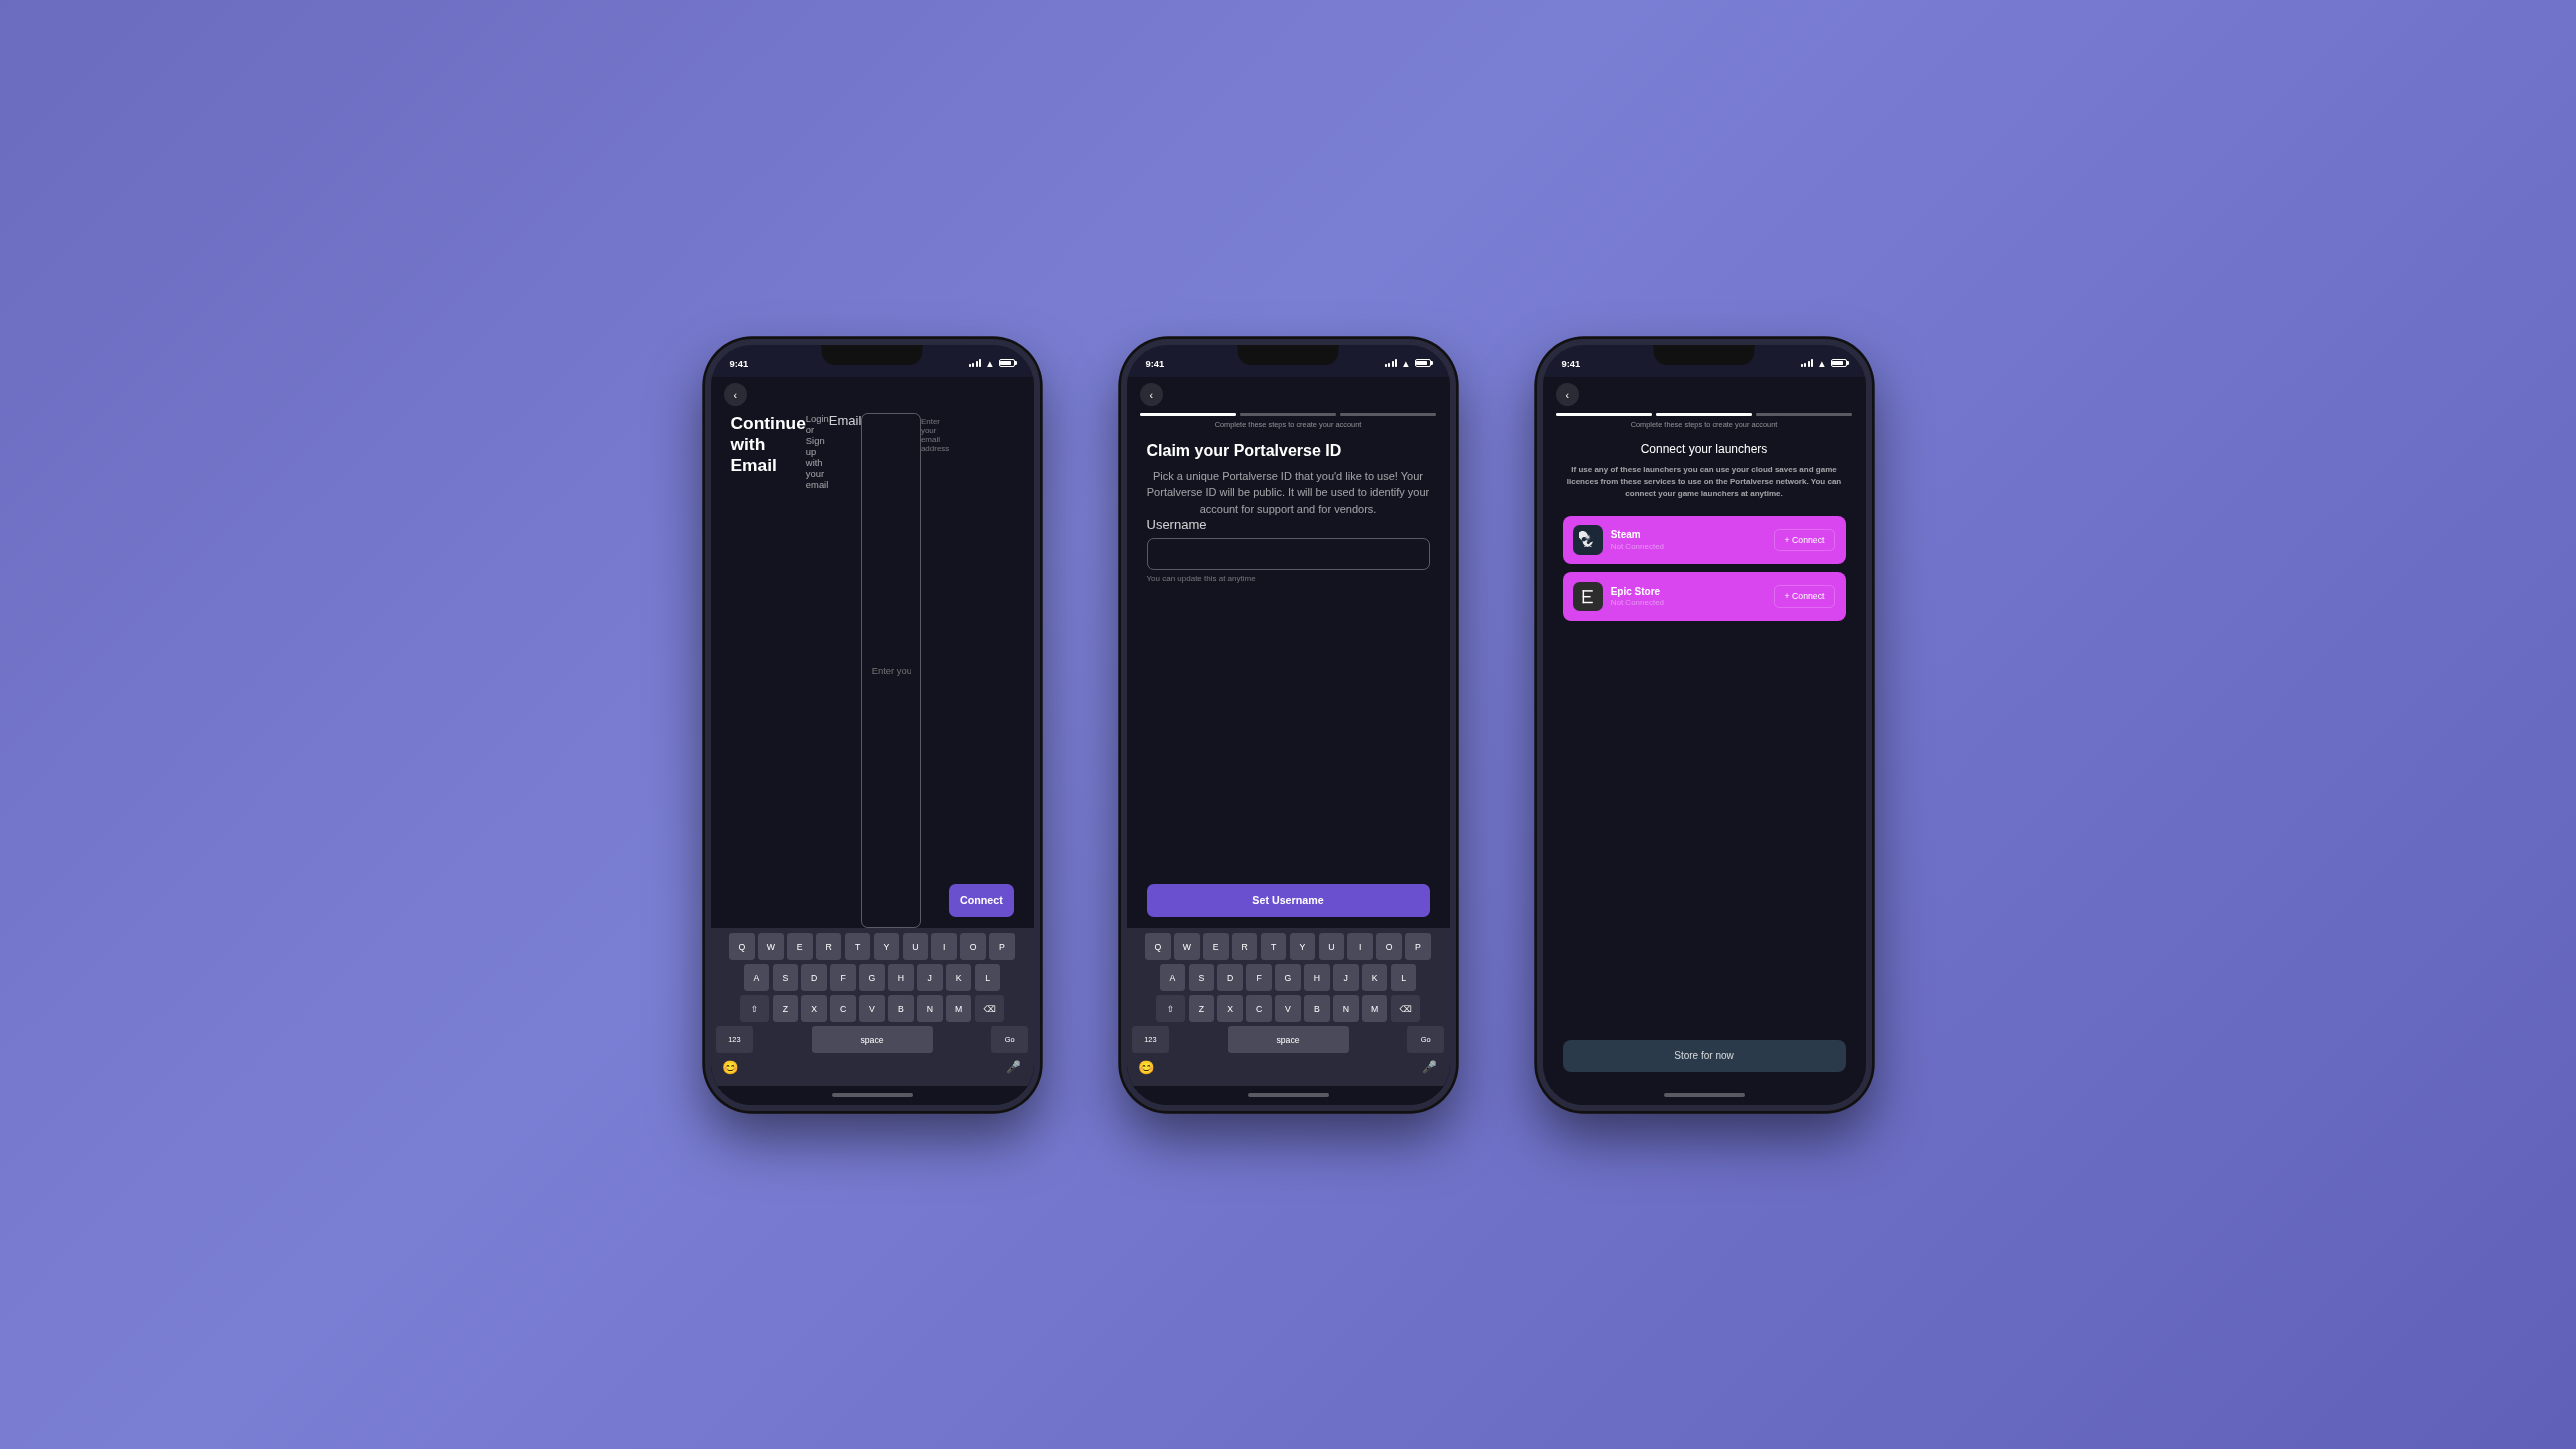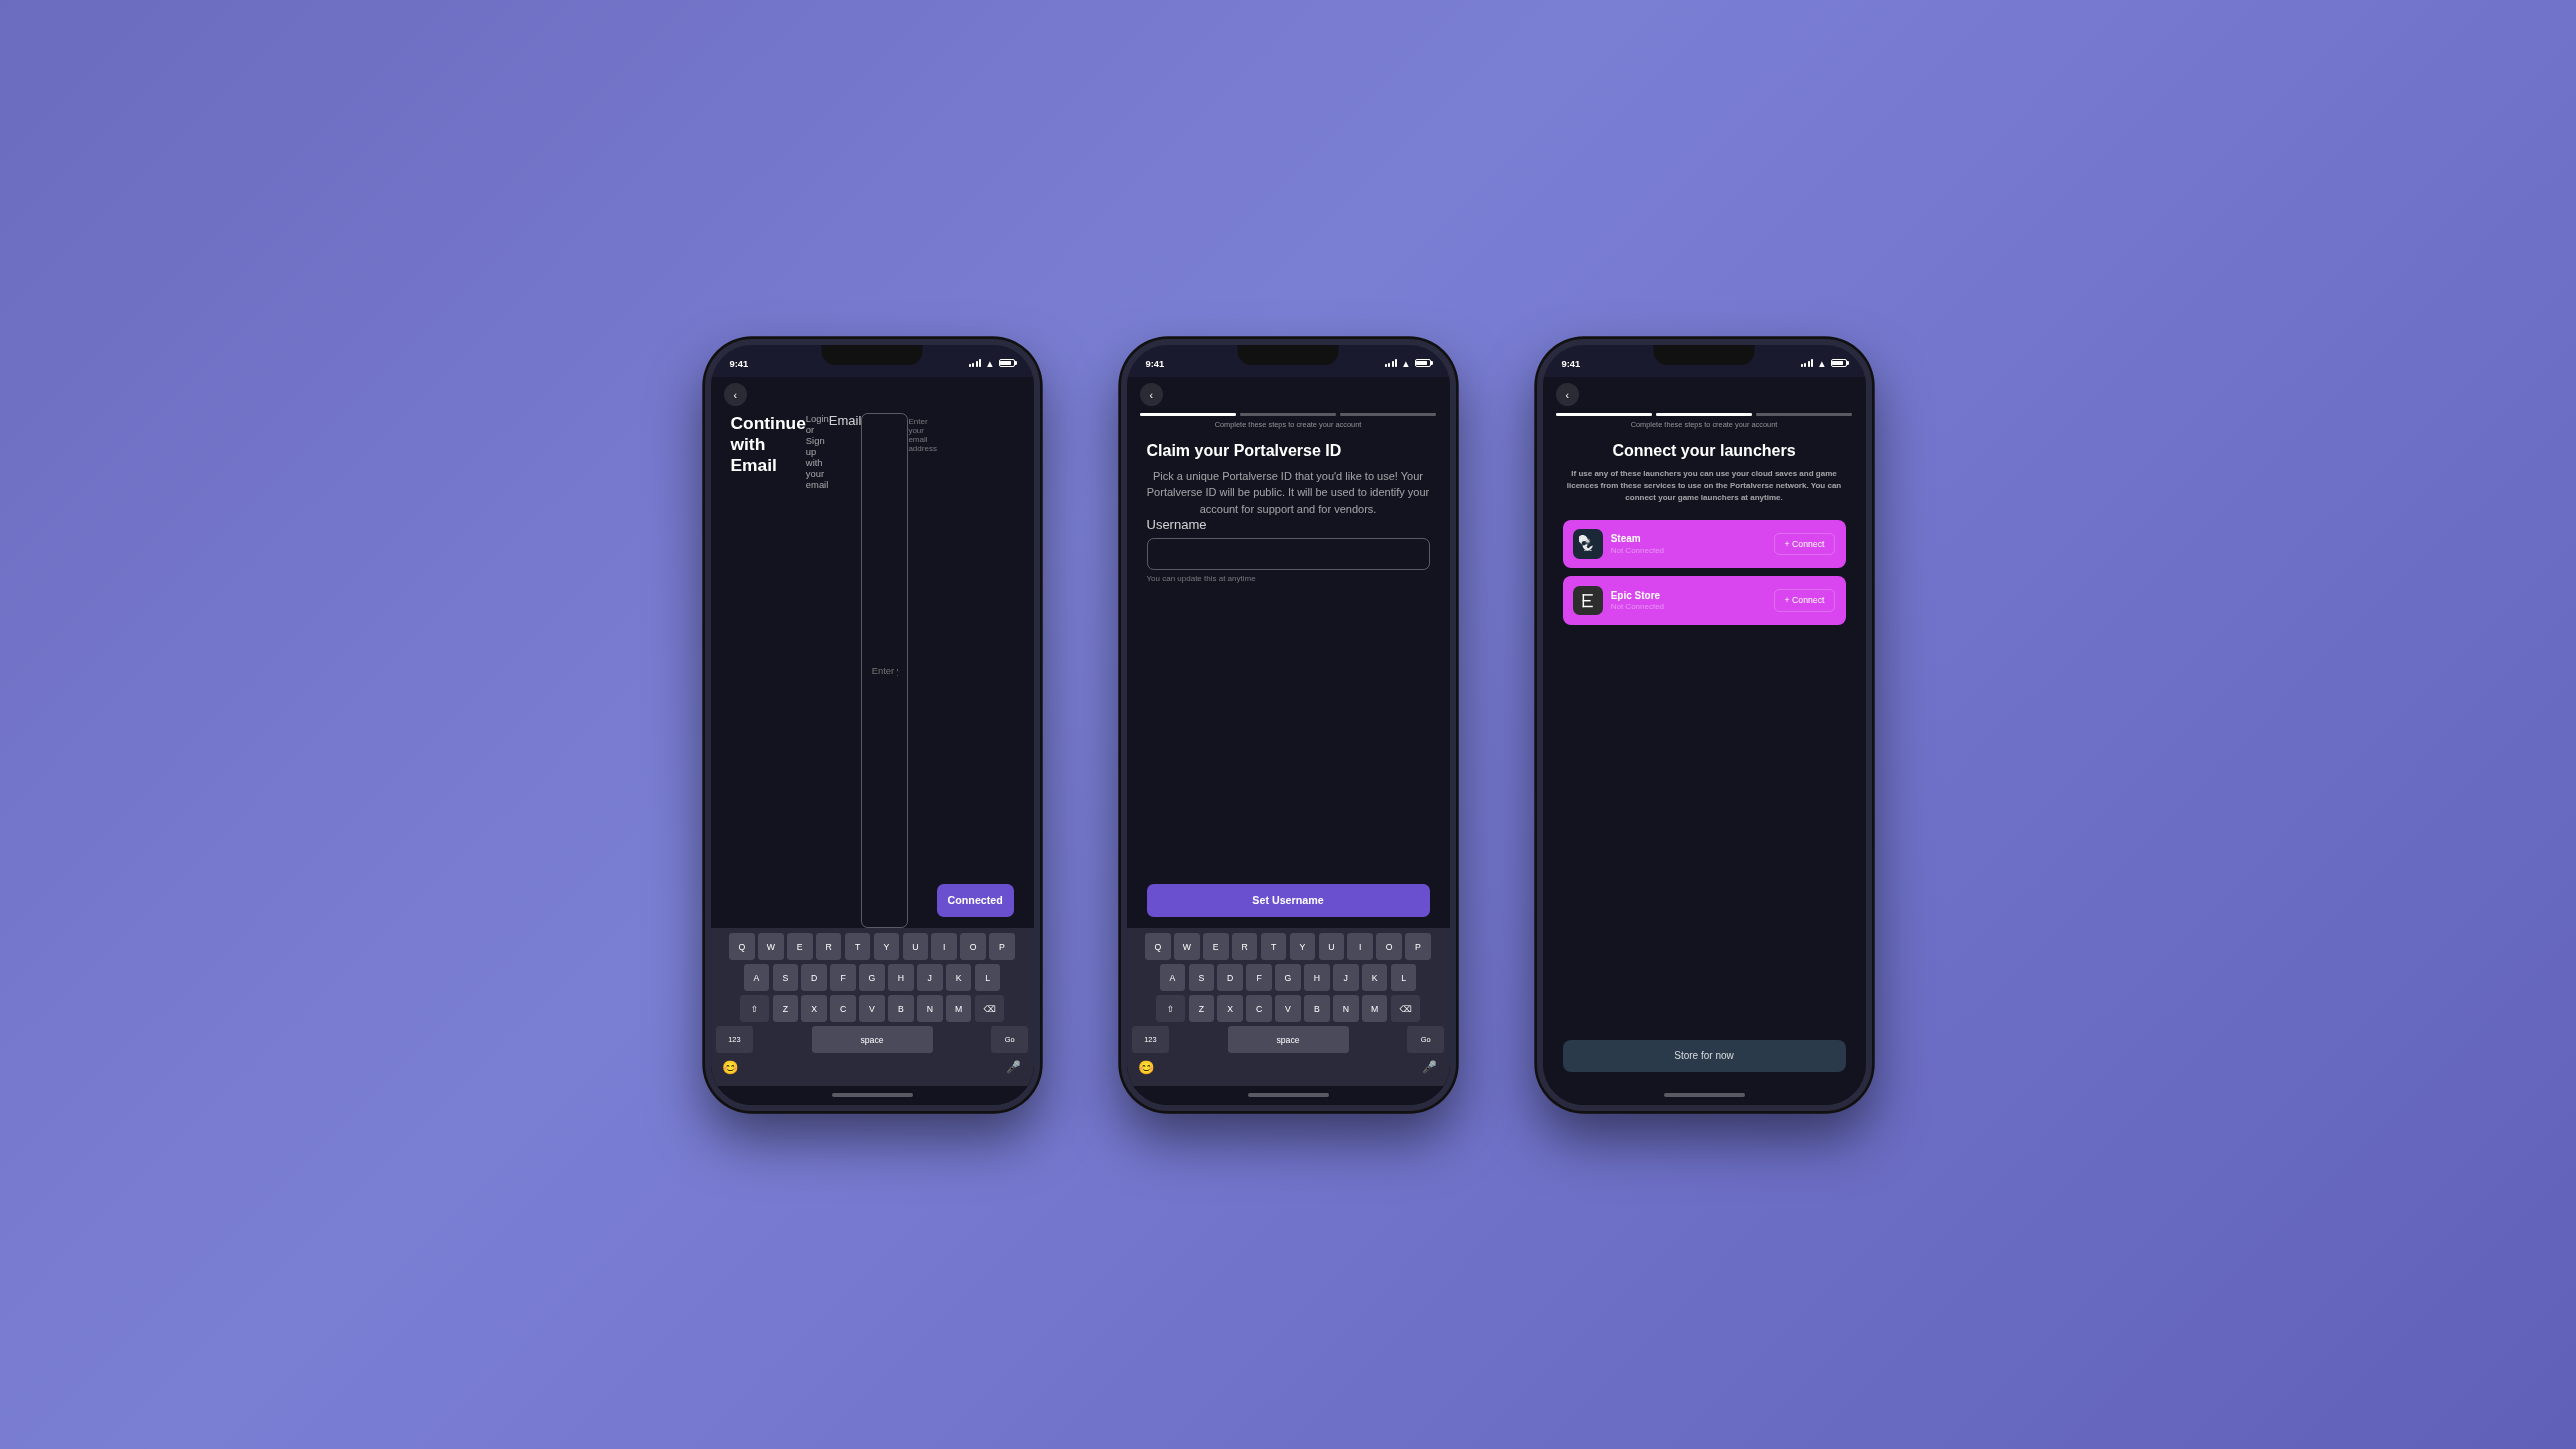--- a/index.html
+++ b/index.html
@@ -307,8 +307,8 @@
     }
 
     .connect-title {
-      font-size: 16px;
-      font-weight: 700;
+      font-size: 12px;
+      font-weight: 400;
       color: white;
       text-align: center;
       margin-bottom: 8px;

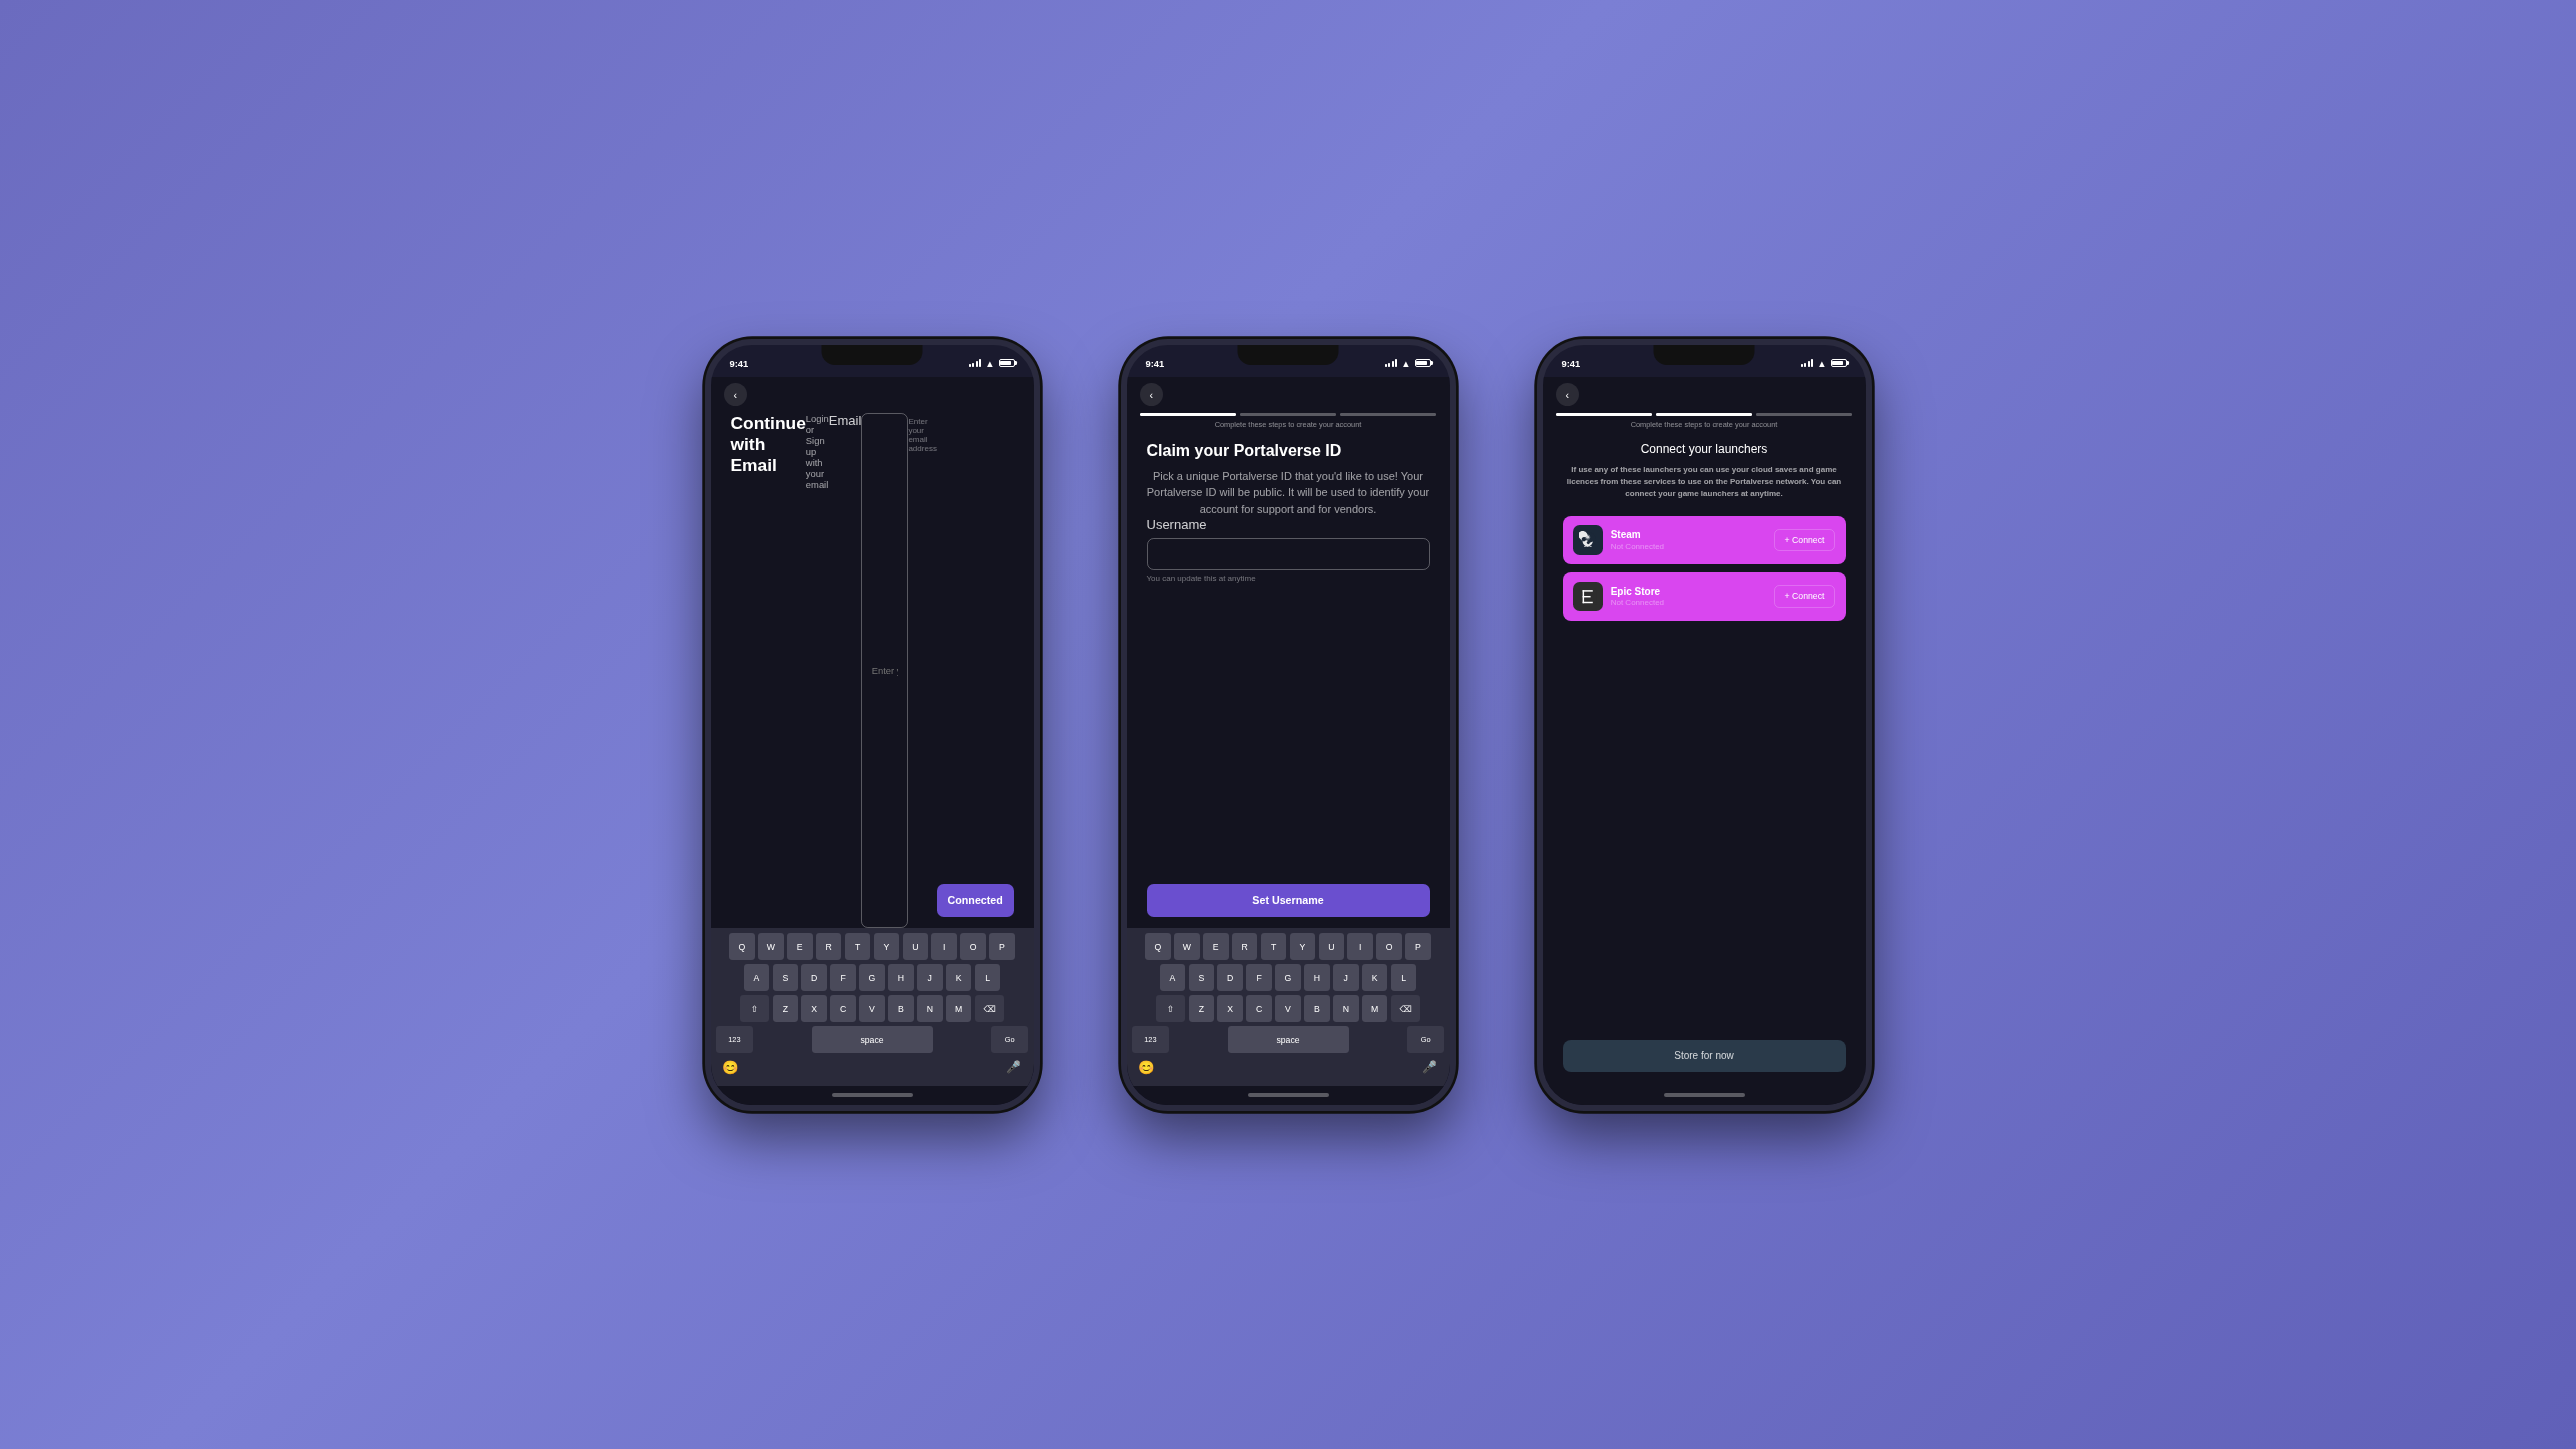--- a/index.html
+++ b/index.html
@@ -457,7 +457,7 @@
       <input class="text-input" type="email" placeholder="Enter your email address" style="">
       <p class="field-hint">Enter your email address</p>
 
-      <button class="primary-btn">Connected</button>
+      <button class="primary-btn">Connect</button>
     </div>
 
     <div class="keyboard">

